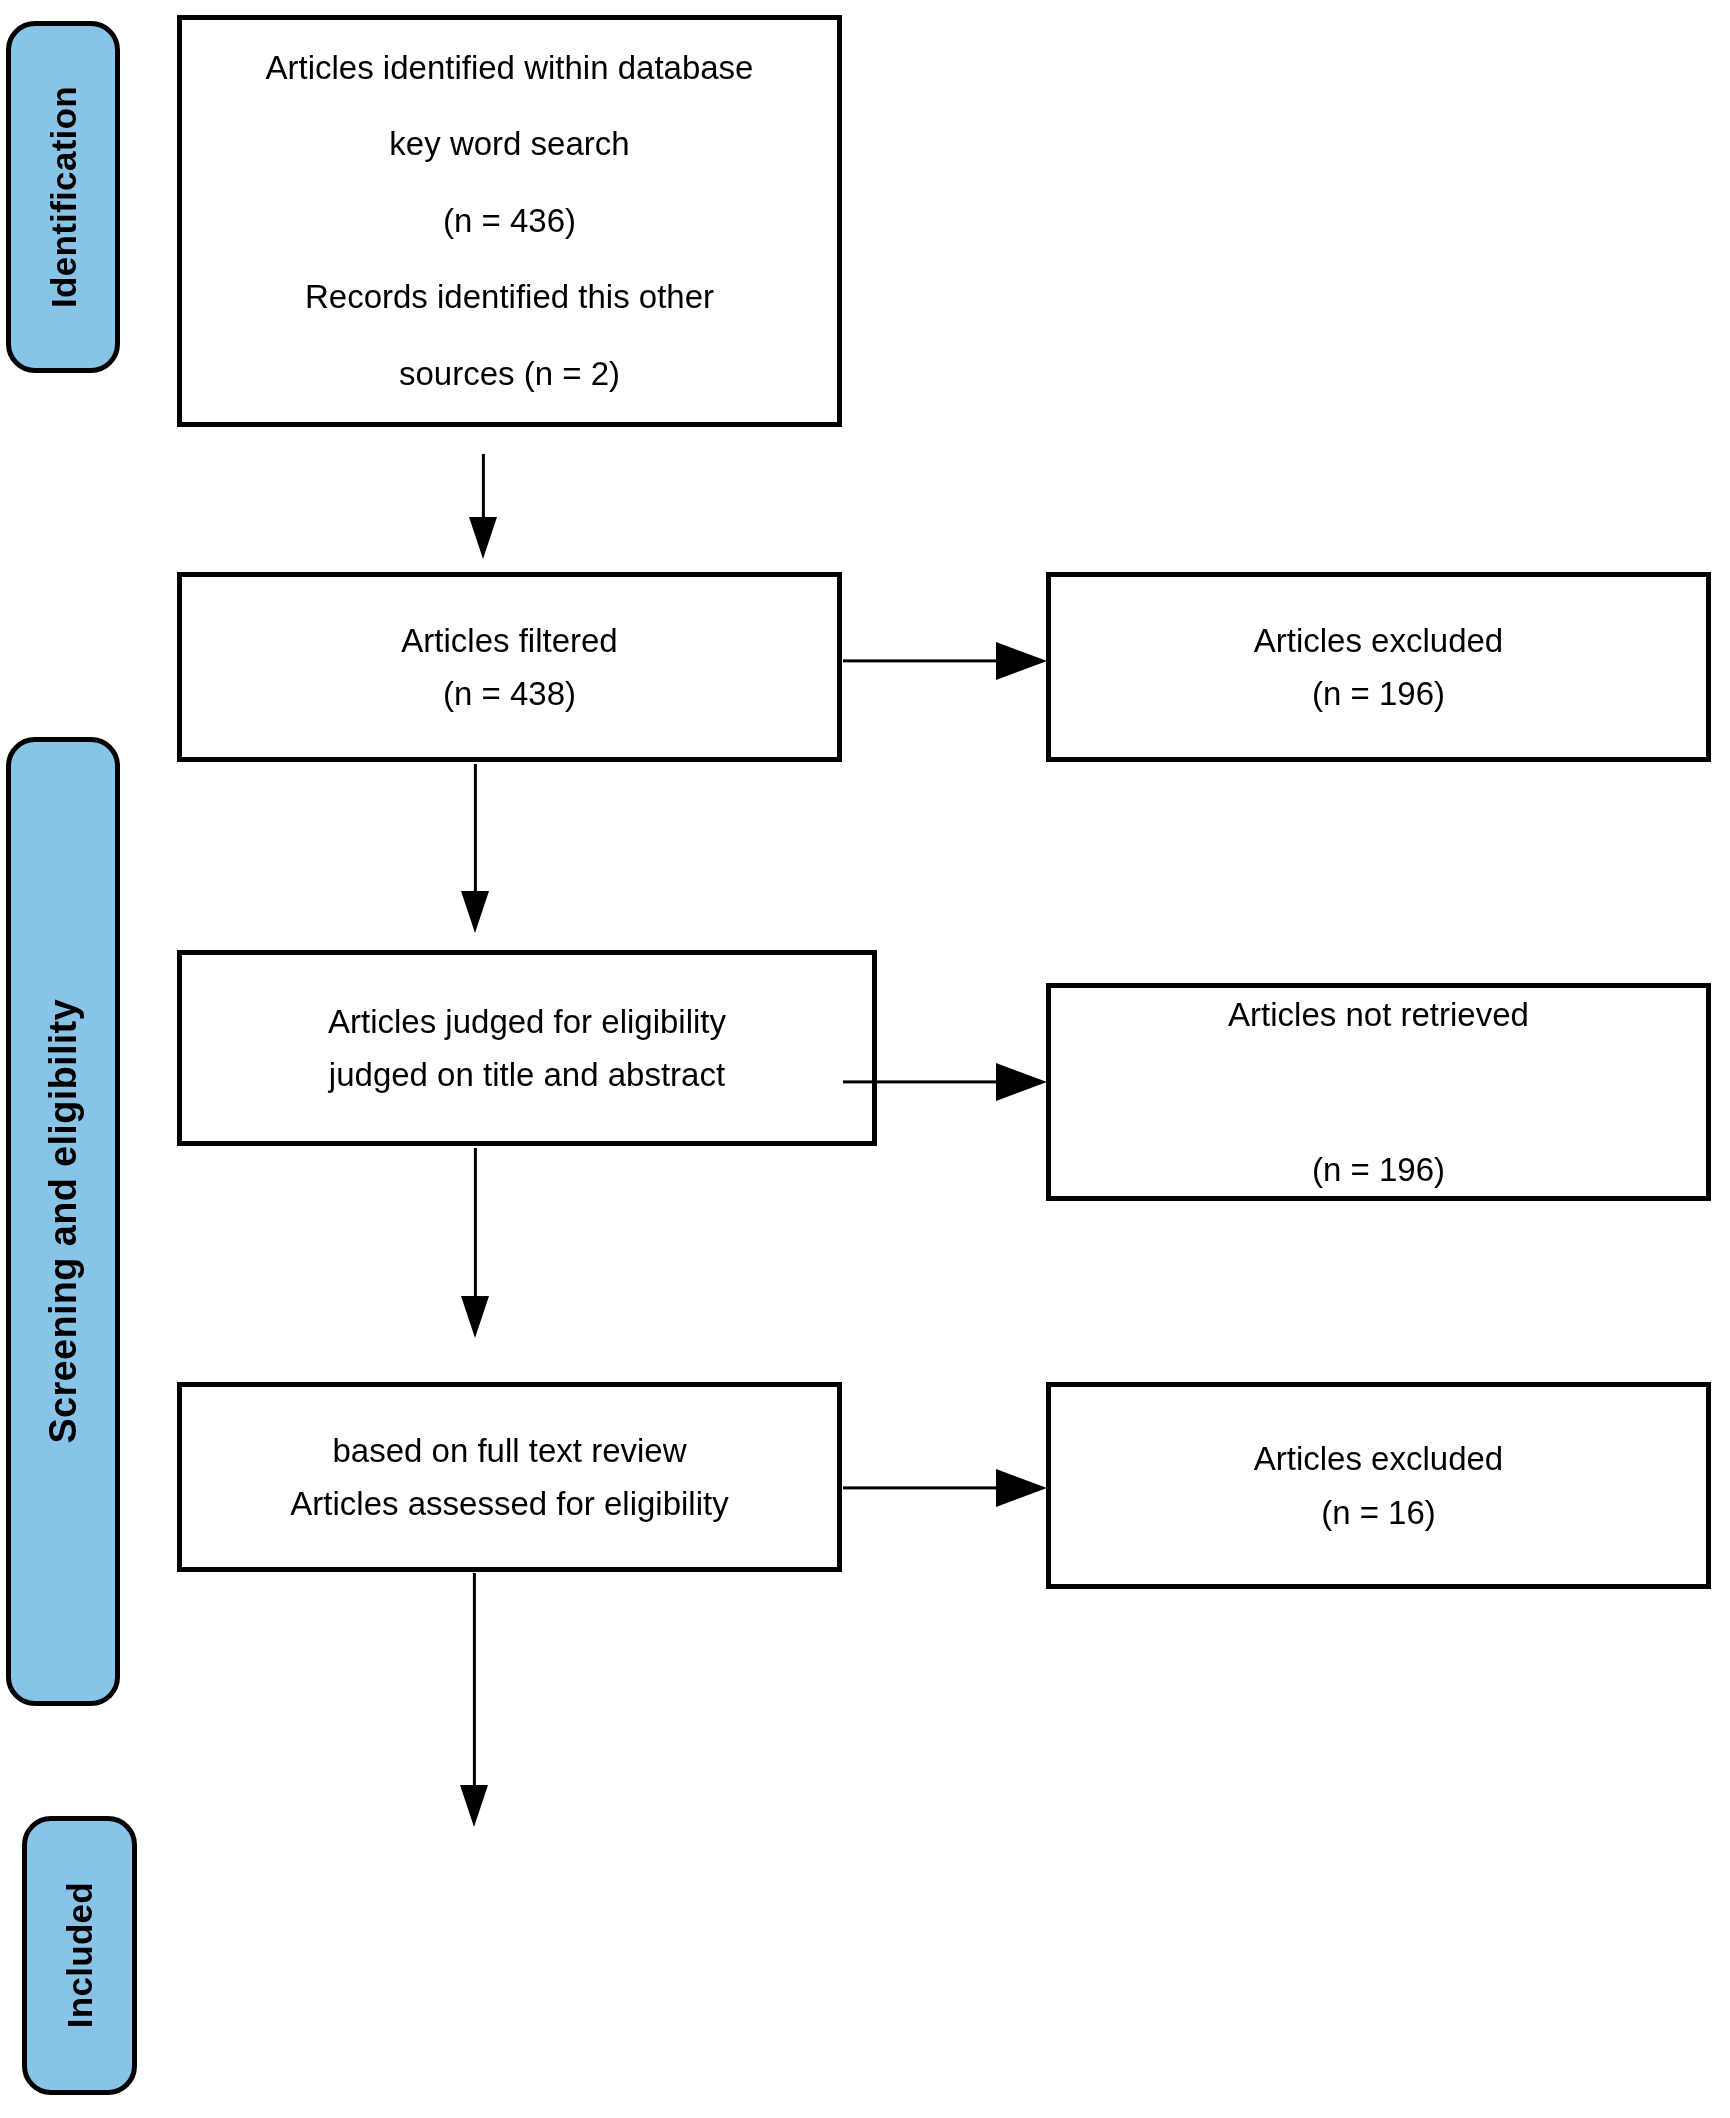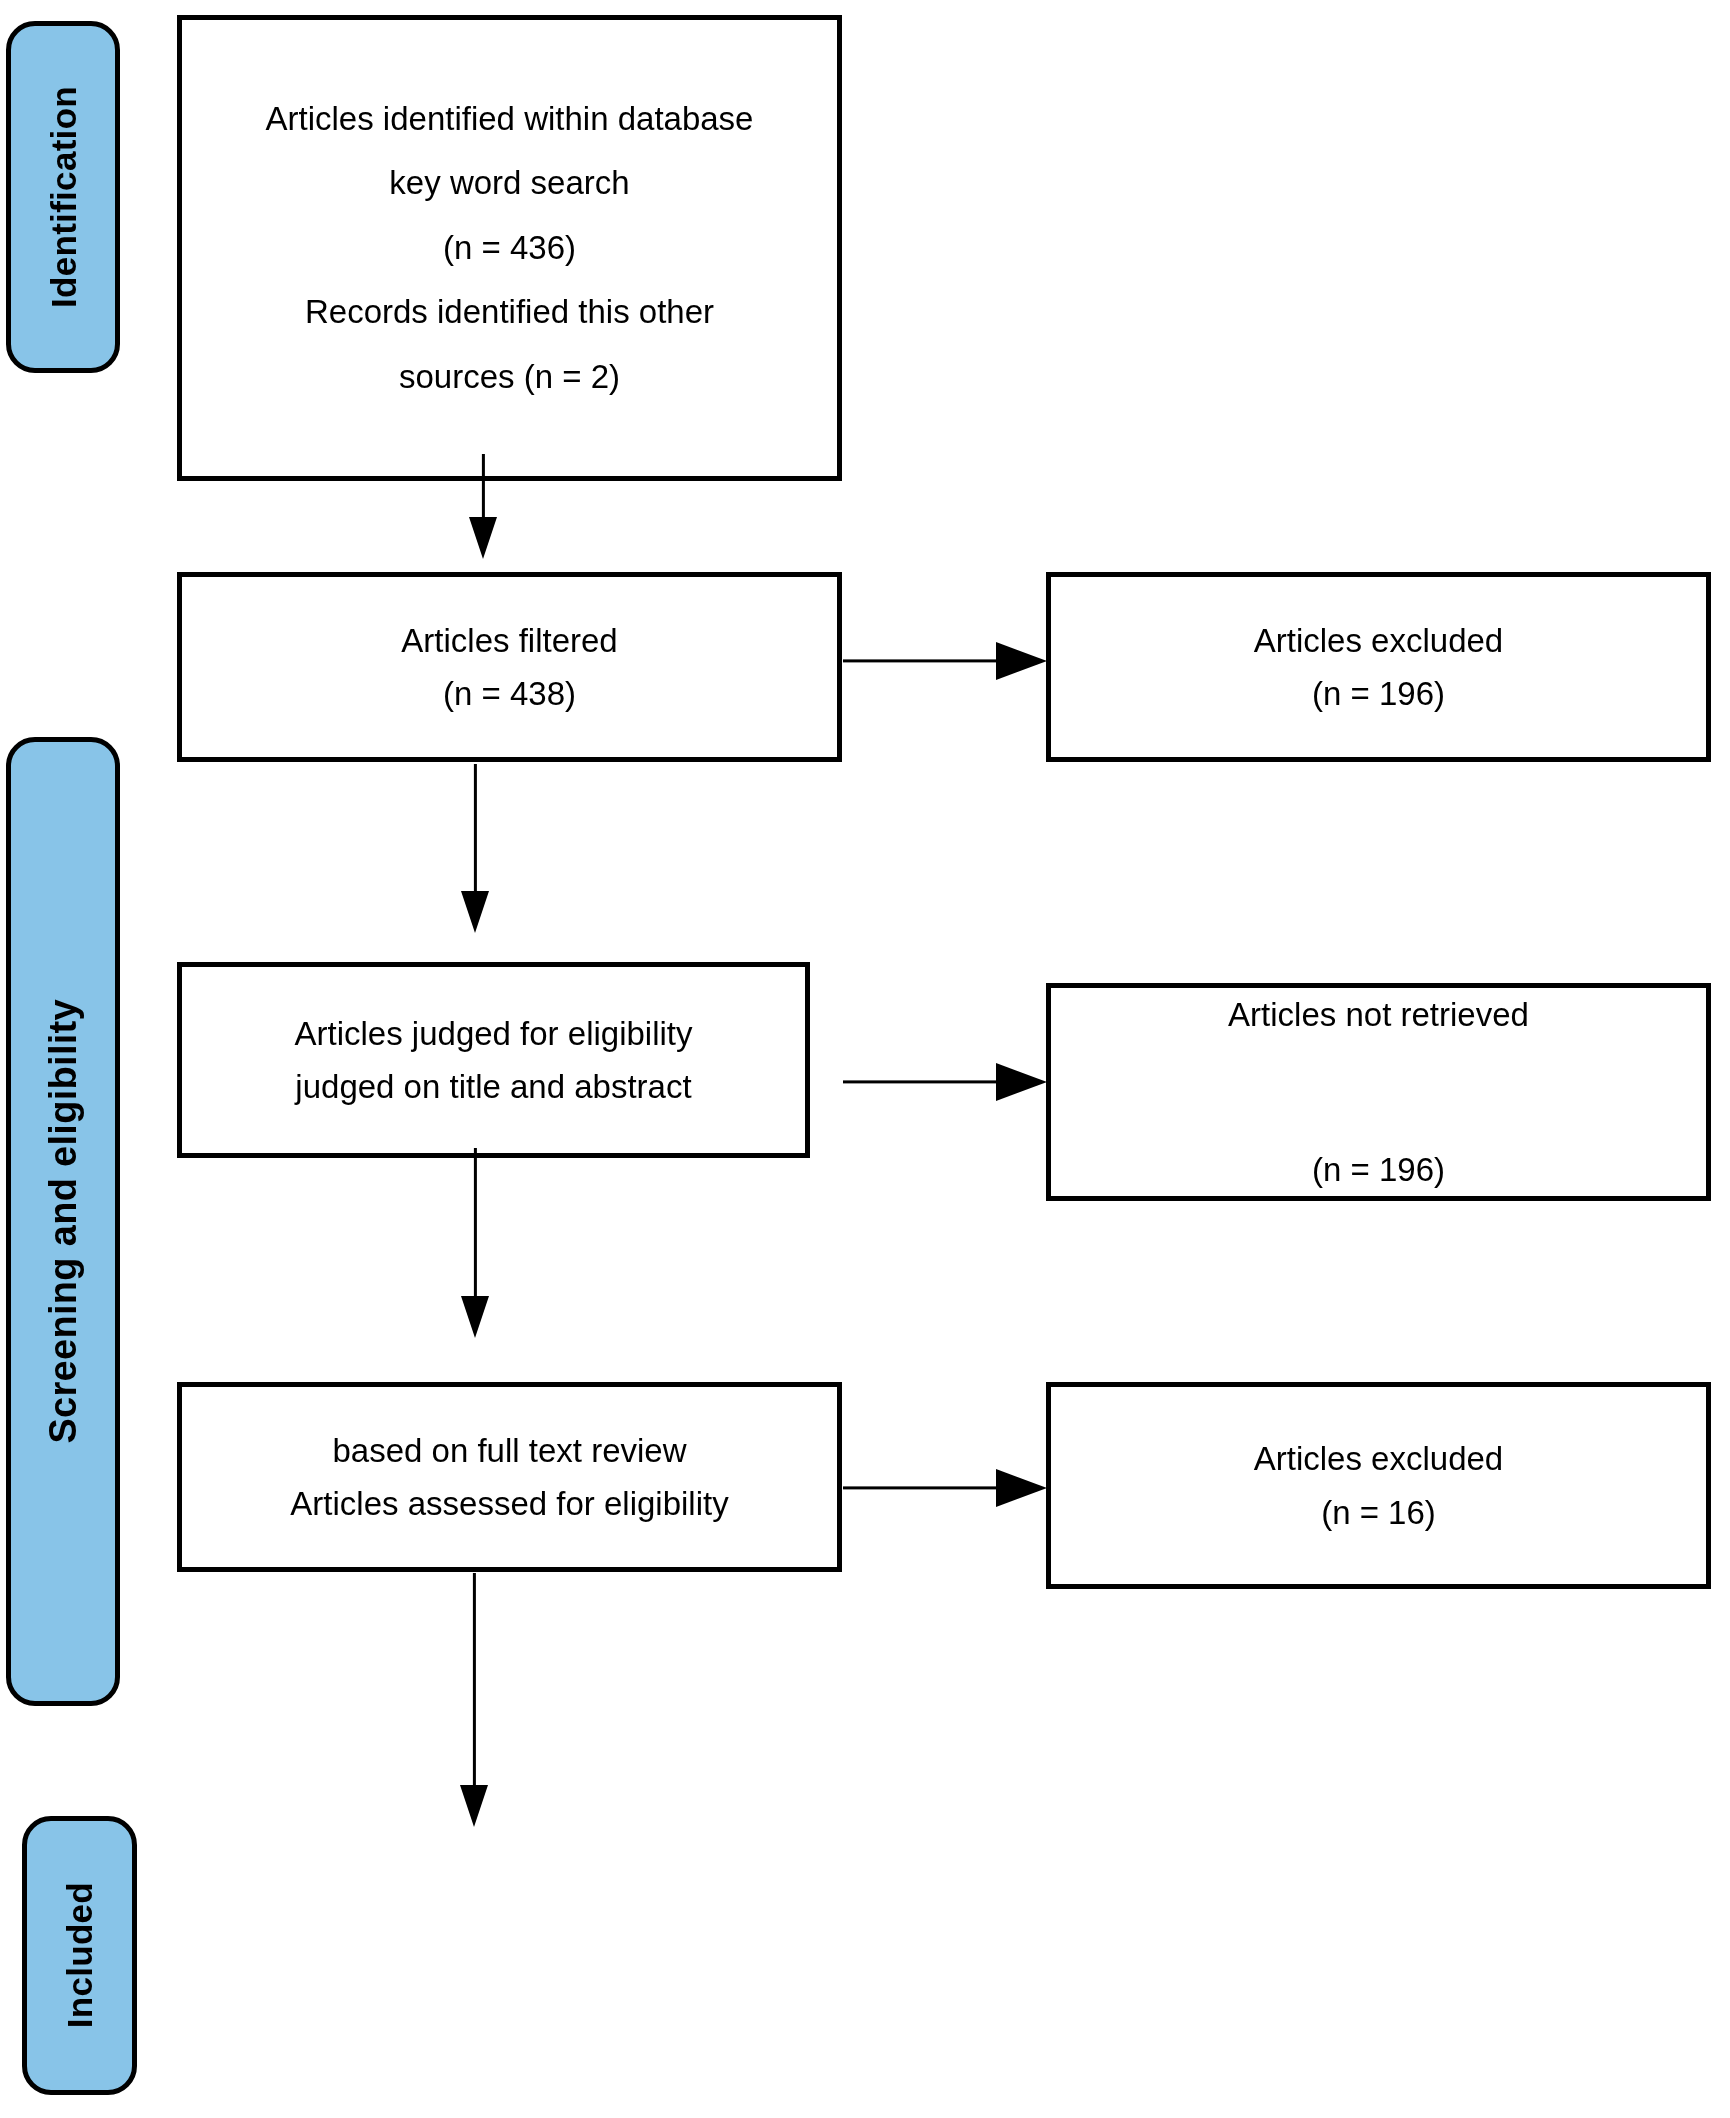--- a/index.html
+++ b/index.html
@@ -71,7 +71,7 @@
   .box .line { display: block; white-space: nowrap; }
 
   
-  #box-identified      { left: 177px; top: 15px;   width: 665px; height: 466px; }
+  #box-identified      { left: 177px; top: 15px;   width: 665px; height: 412px; gap: 12px; }
   #box-filtered        { left: 177px; top: 572px; width: 665px; height: 190px; }
   #box-judged          { left: 177px; top: 950px; width: 633px; height: 196px; margin-top: 12px; }
   #box-assessed        { left: 177px; top: 1382px; width: 665px; height: 190px; }

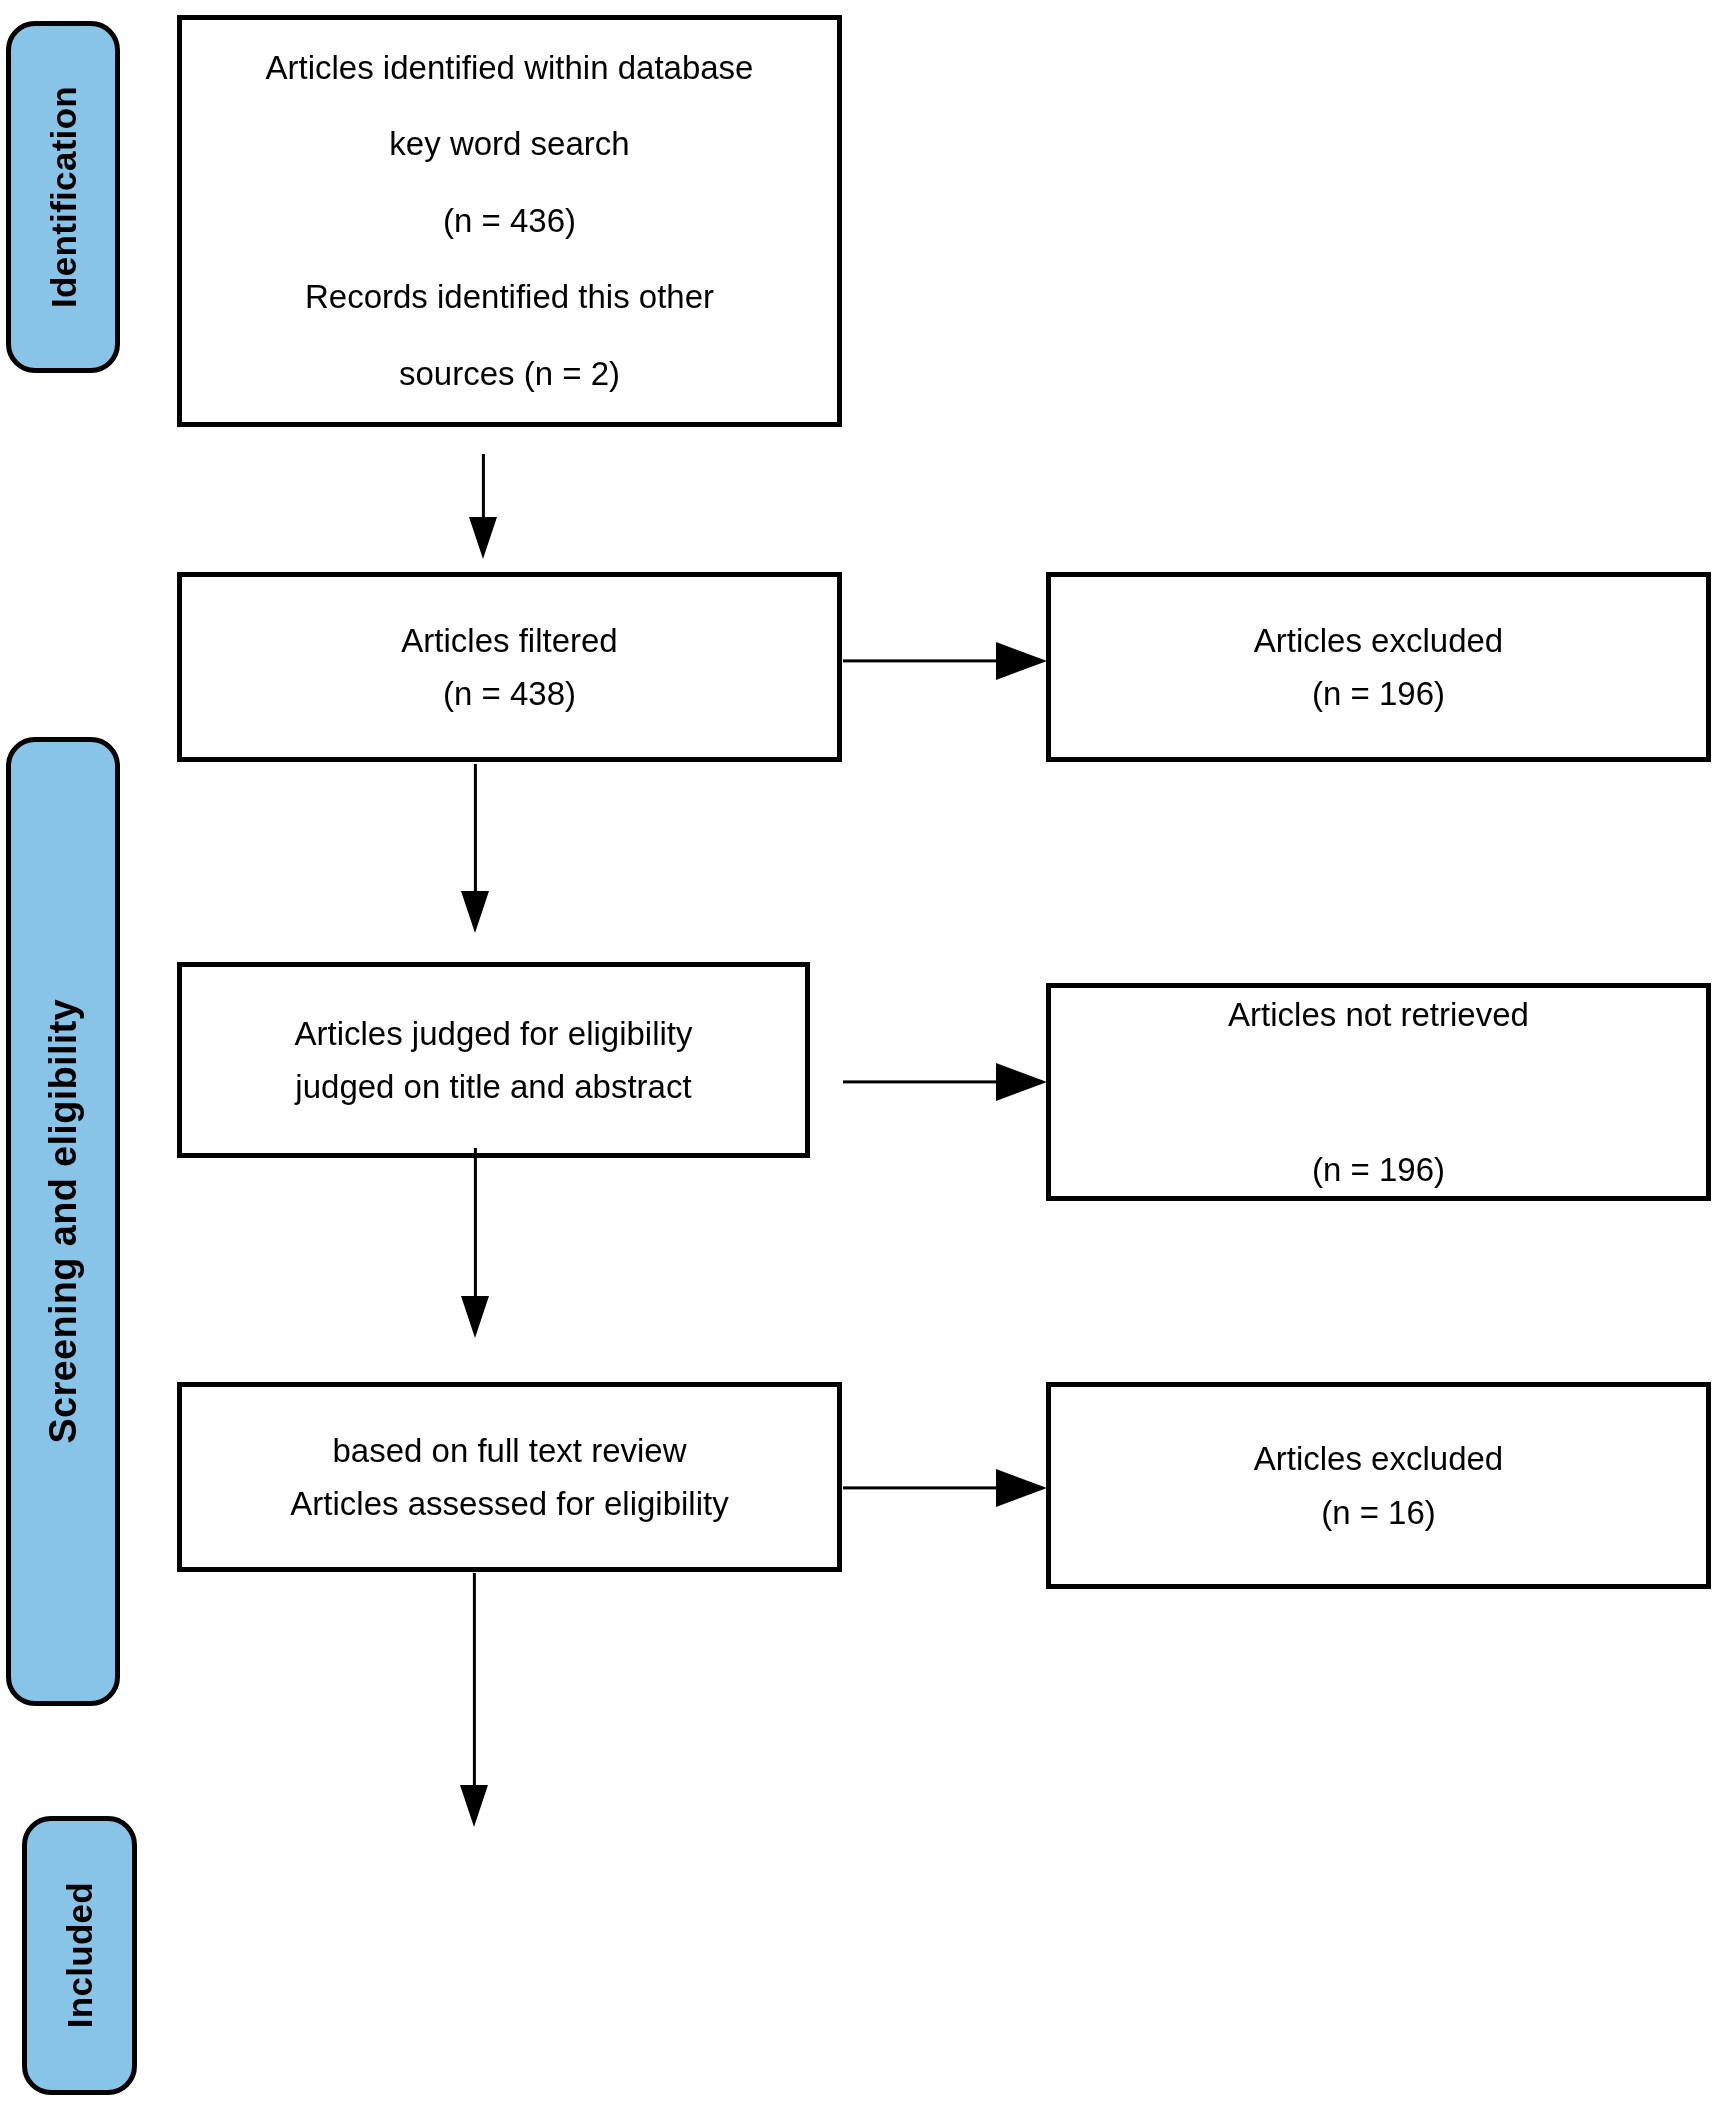--- a/index.html
+++ b/index.html
@@ -73,7 +73,7 @@
   
   #box-identified      { left: 177px; top: 15px;   width: 665px; height: 412px; gap: 12px; }
   #box-filtered        { left: 177px; top: 572px; width: 665px; height: 190px; }
-  #box-judged          { left: 177px; top: 950px; width: 633px; height: 196px; margin-top: 12px; }
+  #box-judged          { left: 177px; top: 950px; width: 700px; height: 196px; }
   #box-assessed        { left: 177px; top: 1382px; width: 665px; height: 190px; }
   #box-included        { left: 187px; top: 1832px; width: 662px; height: 283px; }
 

